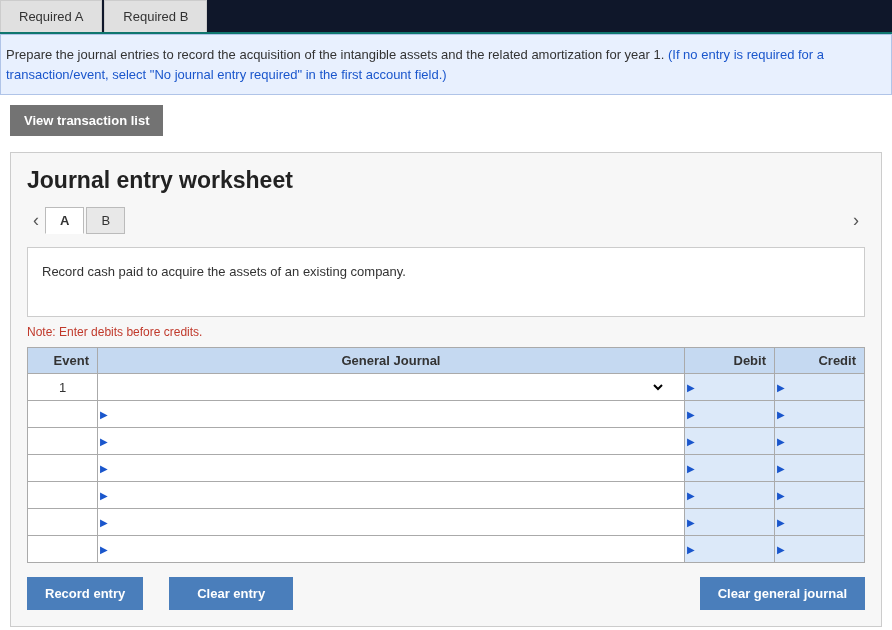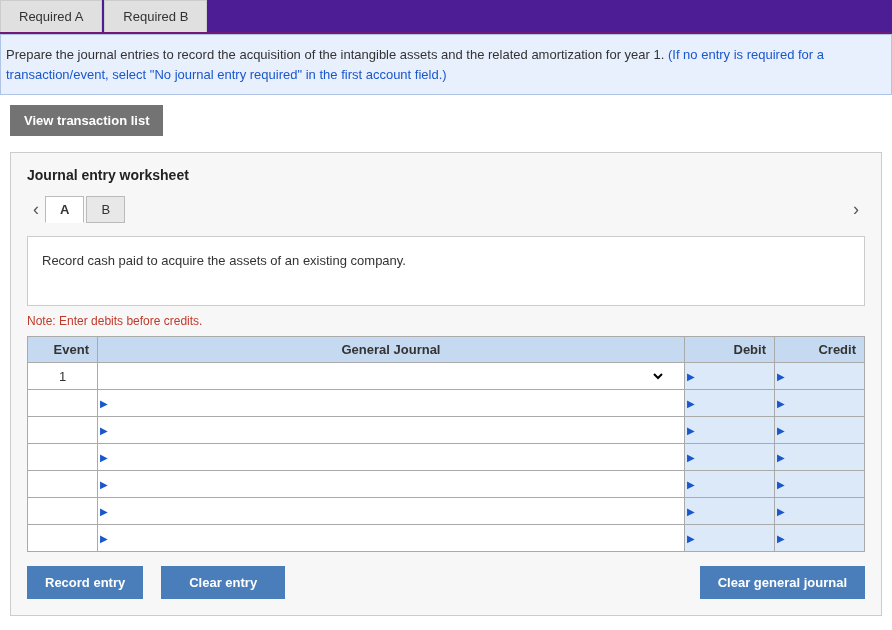--- a/index.html
+++ b/index.html
@@ -13,8 +13,8 @@
     
     .tabs {
       display: flex;
-      border-bottom: 2px solid #701a75;
-      background: #4c1d95;
+      border-bottom: 2px solid #0f766e;
+      background: #0f172a;
       text-align: center;
     }
     .tab {

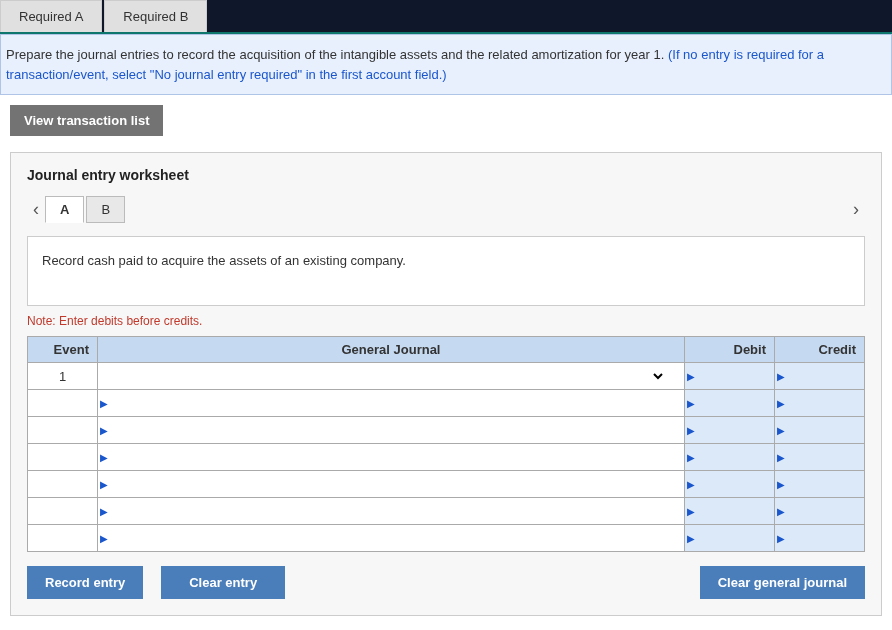--- a/index.html
+++ b/index.html
@@ -68,7 +68,7 @@
       background: #f7f7f7;
     }
     .worksheet-title {
-      font-size: 14px;
+      font-size: 23px;
       font-weight: bold;
       margin-bottom: 12px;
       color: #222;

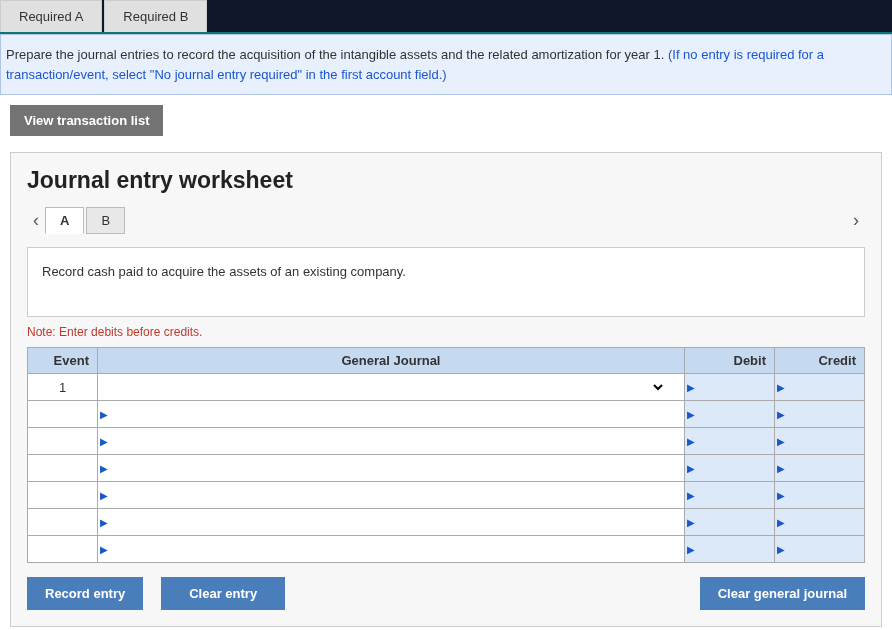--- a/index.html
+++ b/index.html
@@ -204,7 +204,7 @@
     
     .bottom-buttons {
       display: flex;
-      gap: 8px;
+      gap: 16px;
       align-items: center;
     }
     .btn-record {

